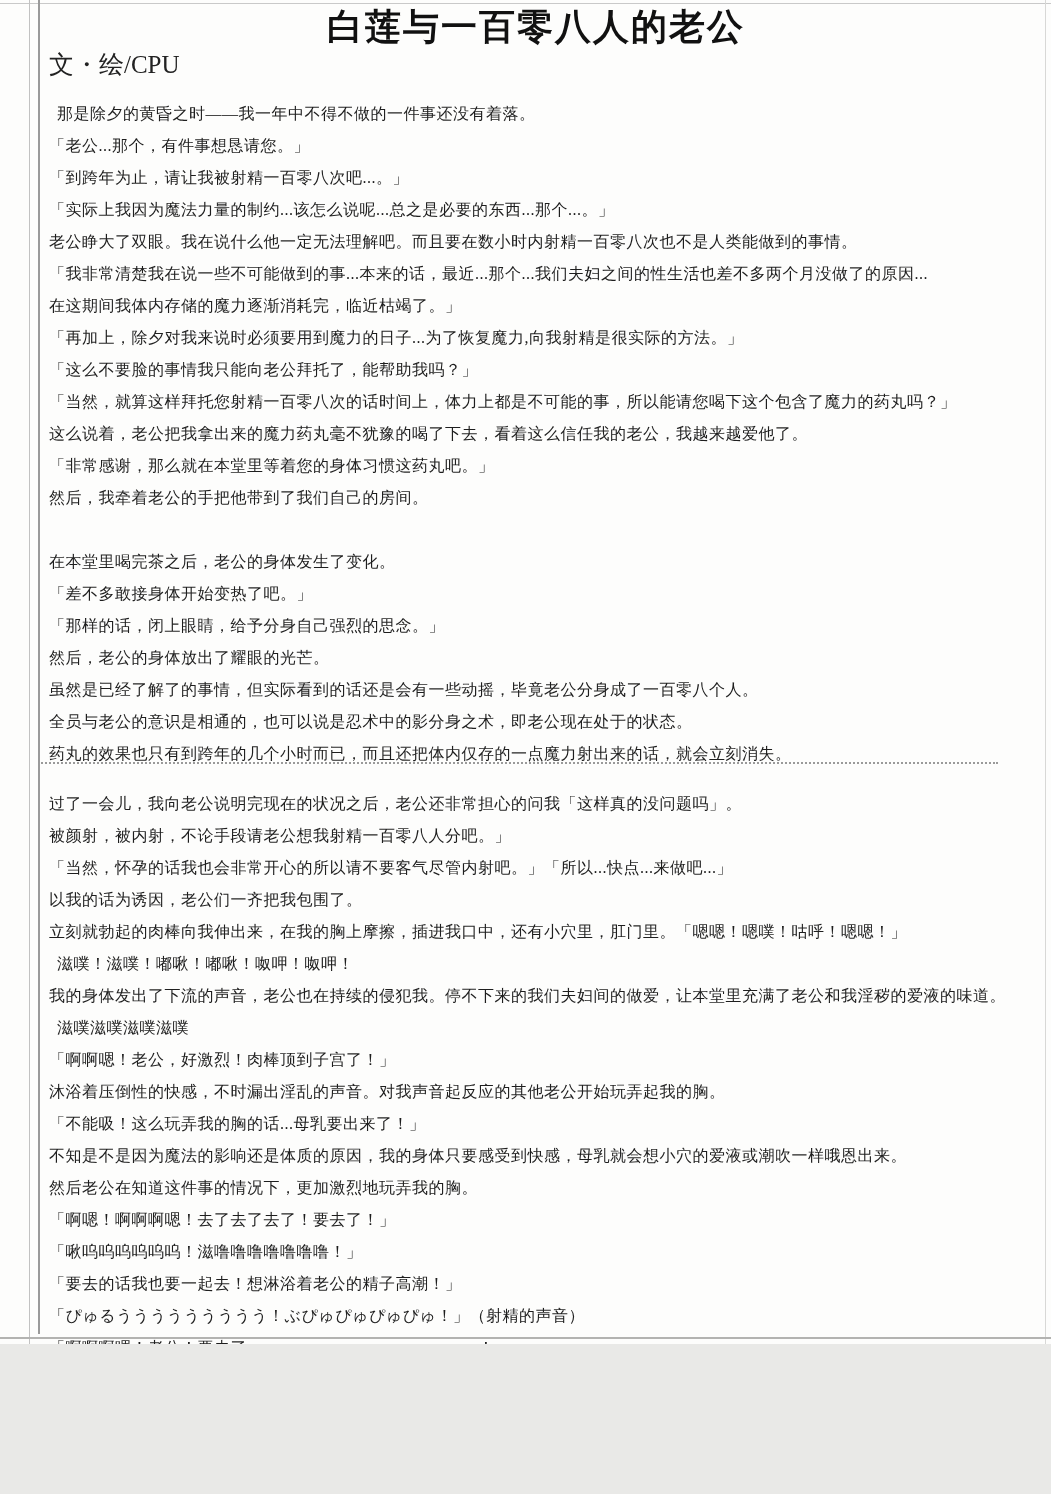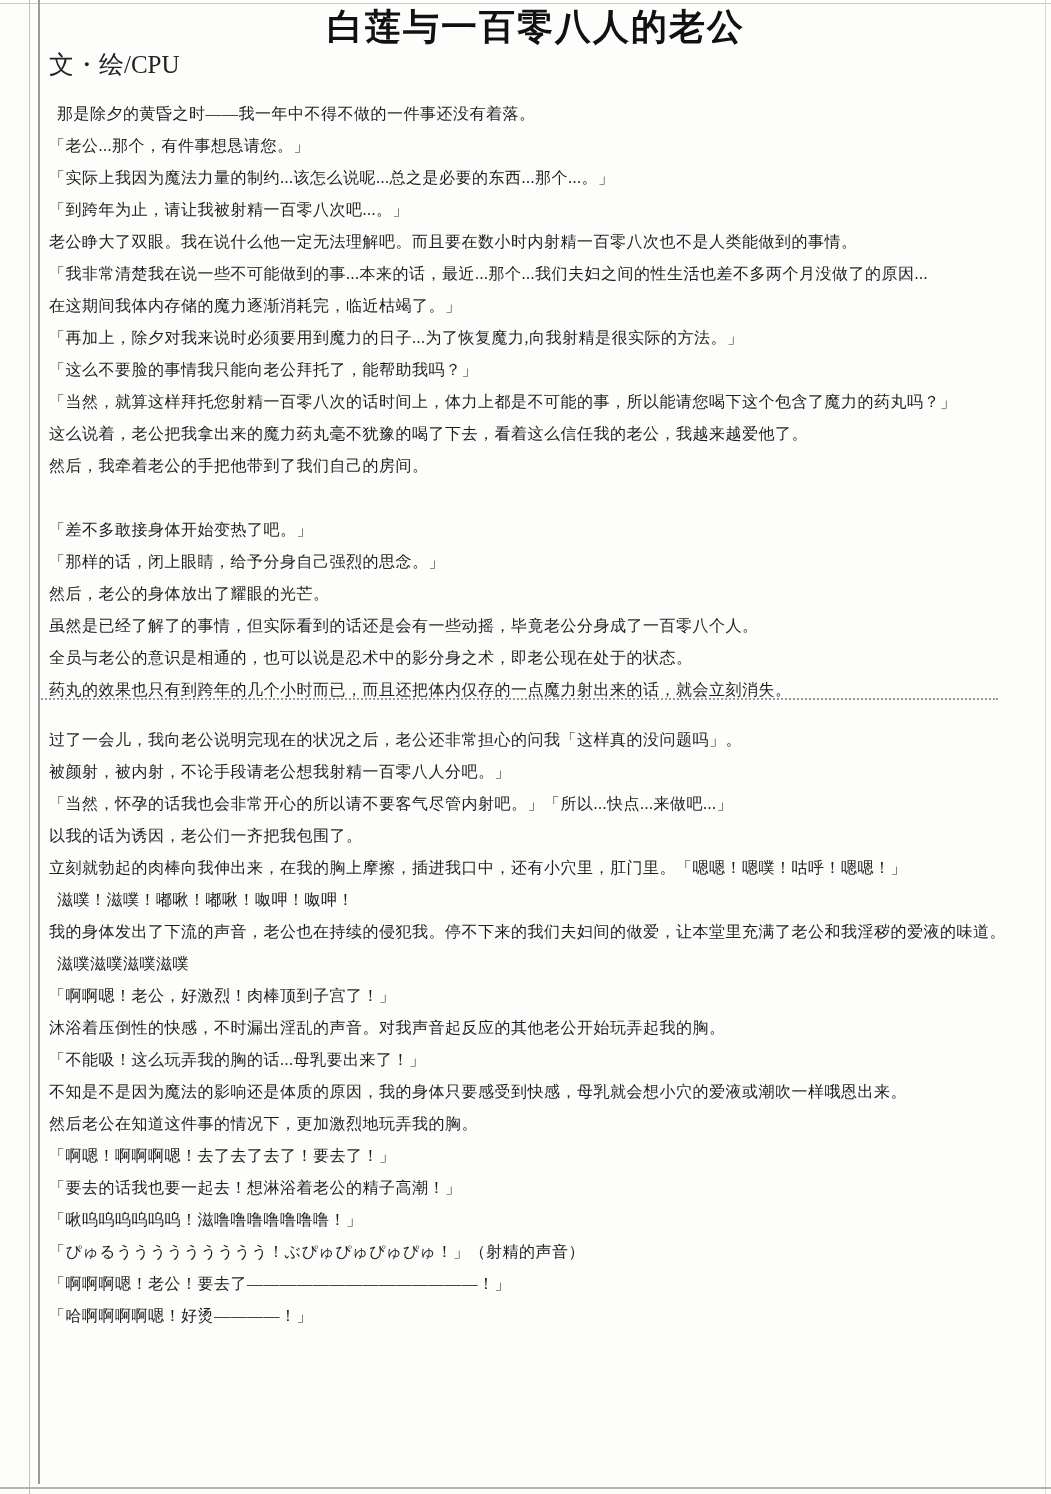--- a/index.html
+++ b/index.html
@@ -10,7 +10,7 @@
   .page {
     position: relative;
     width: 1051px;
-    height: 1494px;
+    height: 1344px;
     margin: 0 auto;
     background: #fdfdfc;
     font-family: "Liberation Serif", "DejaVu Serif", serif;

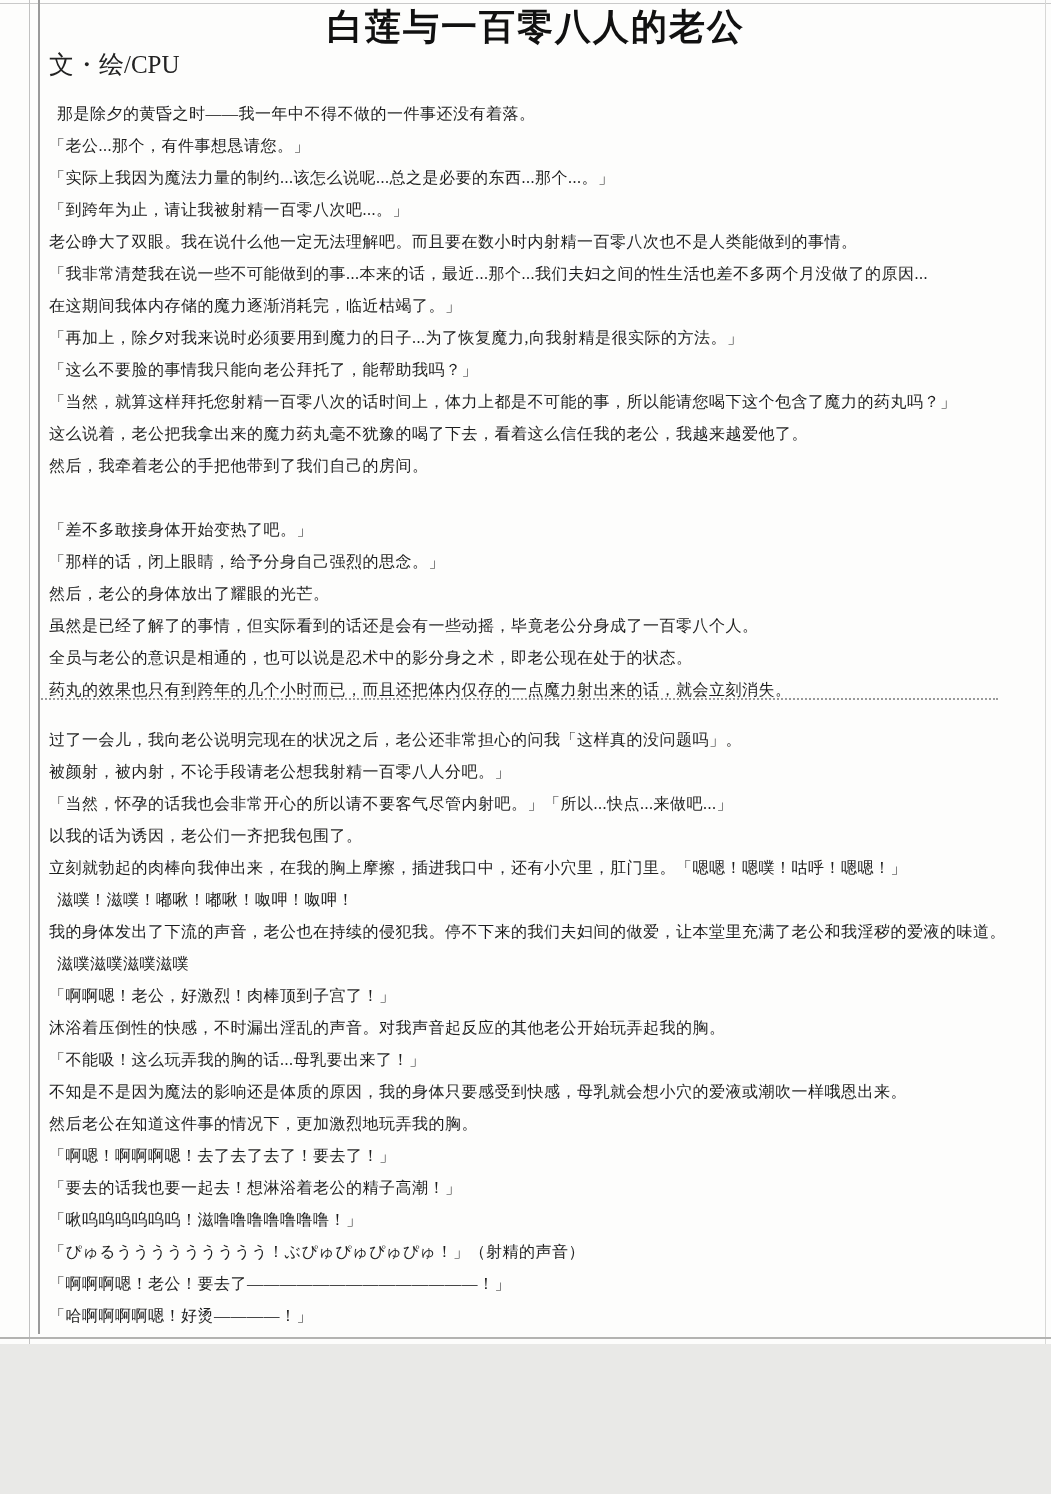--- a/index.html
+++ b/index.html
@@ -78,8 +78,8 @@
 
     <p class="line ind">那是除夕的黄昏之时——我一年中不得不做的一件事还没有着落。</p>
     <p class="line">「老公...那个，有件事想恳请您。」</p>
+    <p class="line">「到跨年为止，请让我被射精一百零八次吧...。」</p>
     <p class="line">「实际上我因为魔法力量的制约...该怎么说呢...总之是必要的东西...那个...。」</p>
-    <p class="line">「到跨年为止，请让我被射精一百零八次吧...。」</p>
     <p class="line">老公睁大了双眼。我在说什么他一定无法理解吧。而且要在数小时内射精一百零八次也不是人类能做到的事情。</p>
     <p class="line">「我非常清楚我在说一些不可能做到的事...本来的话，最近...那个...我们夫妇之间的性生活也差不多两个月没做了的原因...</p>
     <p class="line">在这期间我体内存储的魔力逐渐消耗完，临近枯竭了。」</p>

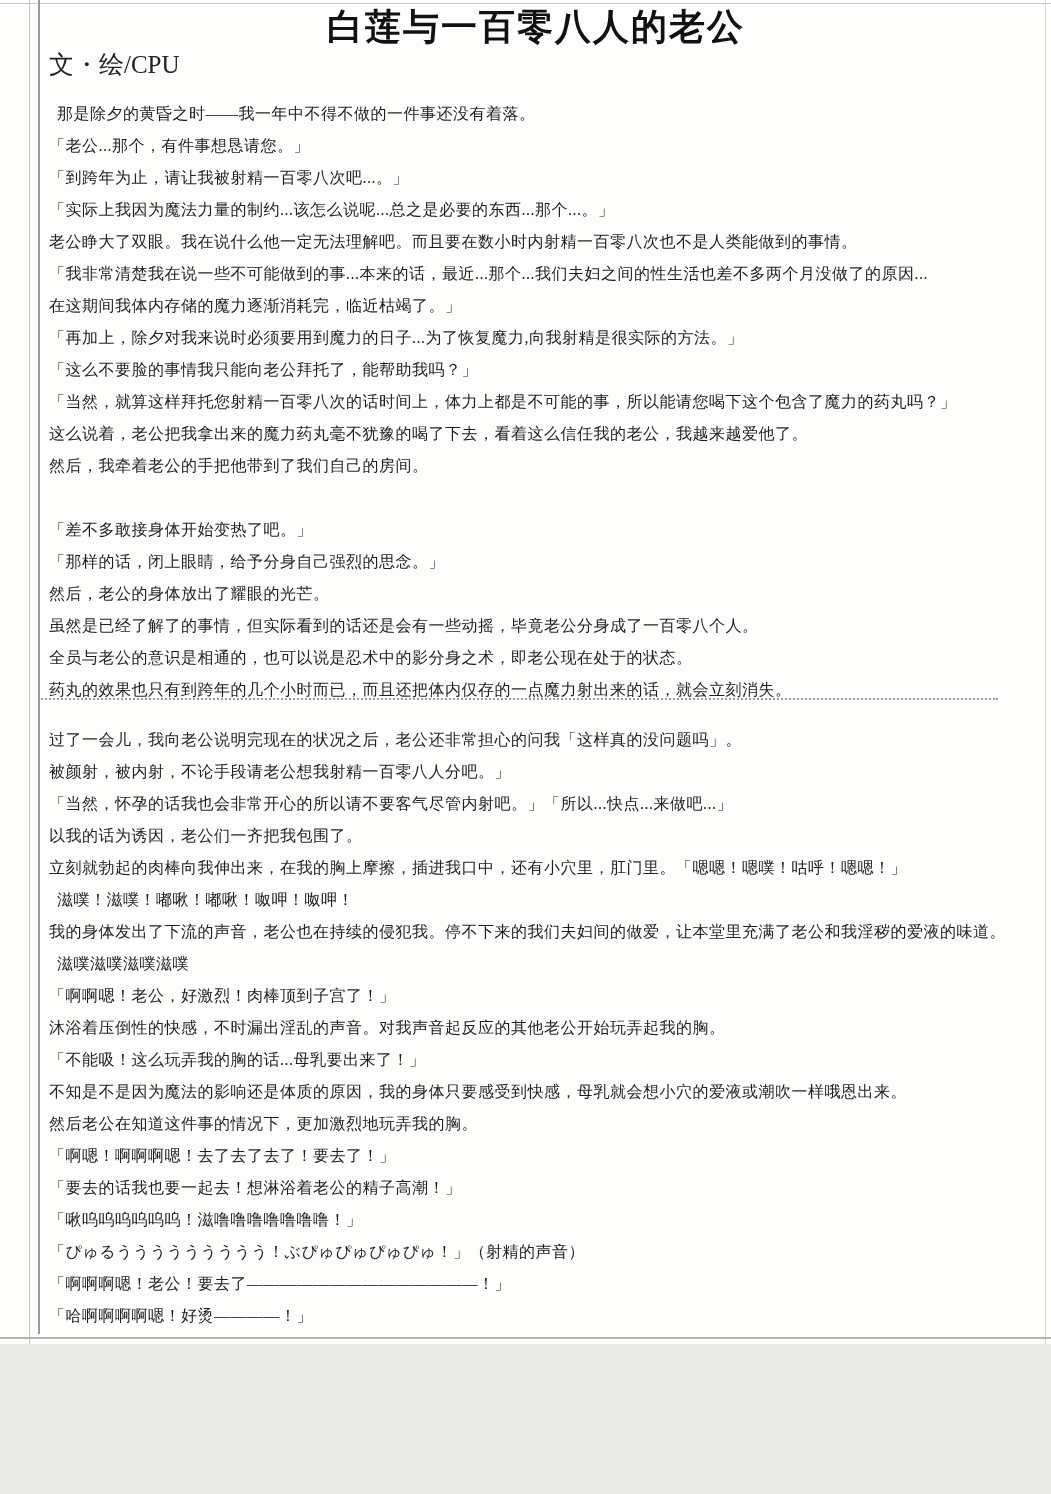--- a/index.html
+++ b/index.html
@@ -87,6 +87,7 @@
     <p class="line">「这么不要脸的事情我只能向老公拜托了，能帮助我吗？」</p>
     <p class="line">「当然，就算这样拜托您射精一百零八次的话时间上，体力上都是不可能的事，所以能请您喝下这个包含了魔力的药丸吗？」</p>
     <p class="line">这么说着，老公把我拿出来的魔力药丸毫不犹豫的喝了下去，看着这么信任我的老公，我越来越爱他了。</p>
+    <p class="line">「非常感谢，那么就在本堂里等着您的身体习惯这药丸吧。」</p>
     <p class="line">然后，我牵着老公的手把他带到了我们自己的房间。</p>
 
     <div class="blank-gap"></div>

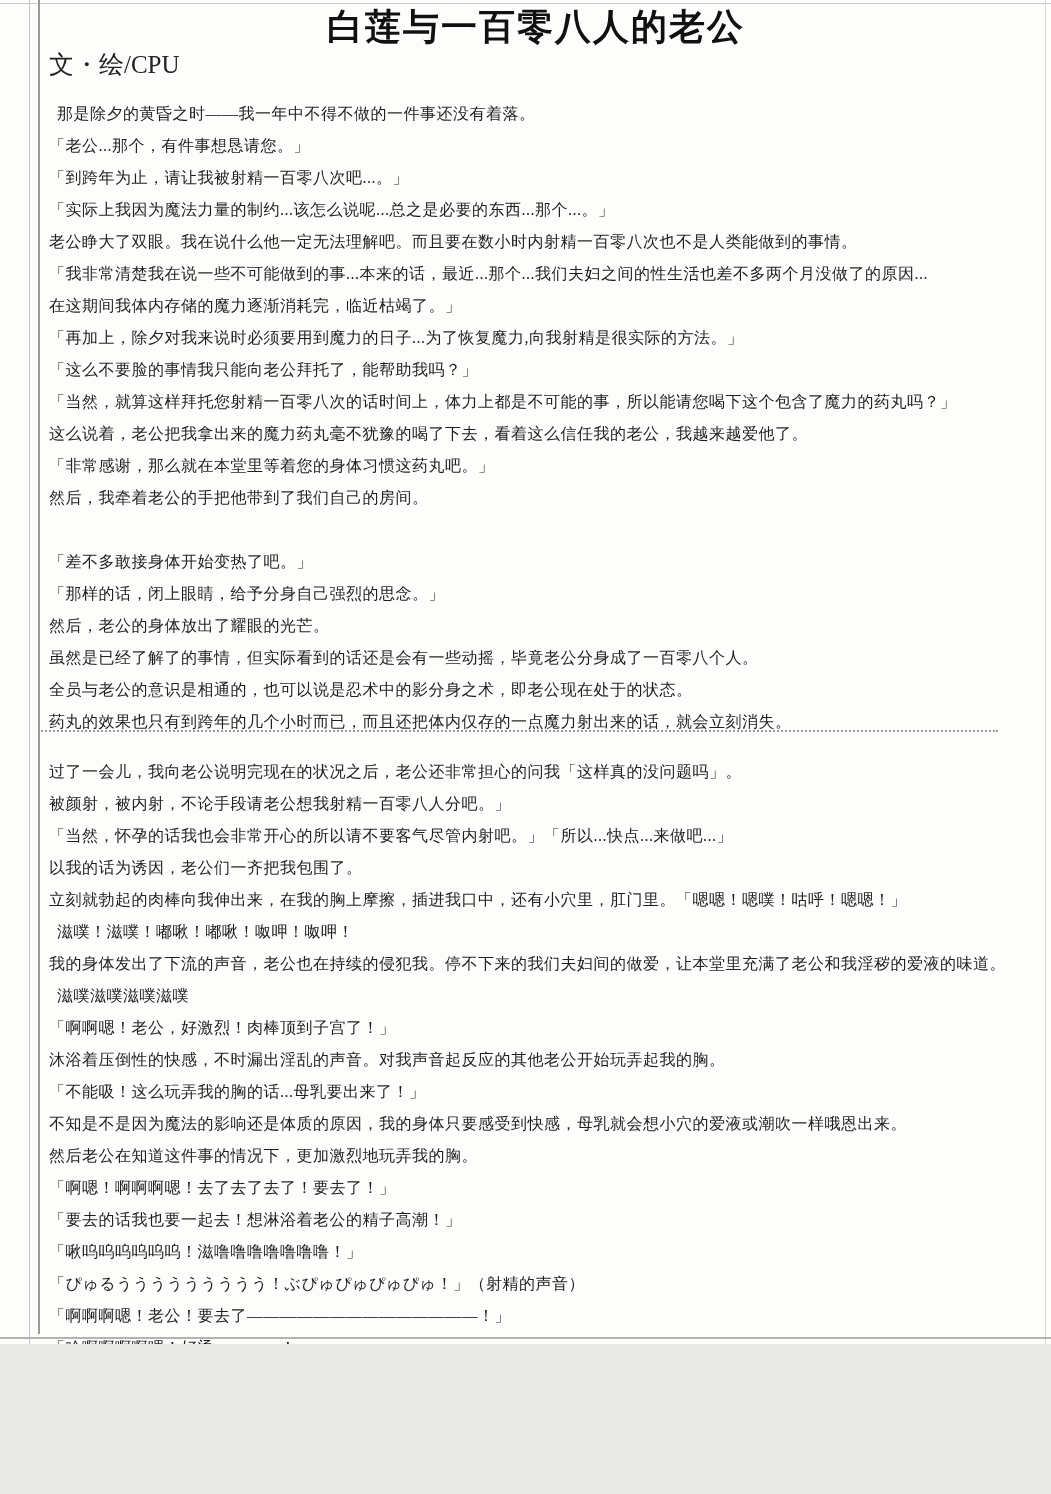--- a/index.html
+++ b/index.html
@@ -92,6 +92,7 @@
 
     <div class="blank-gap"></div>
 
+    <p class="line">在本堂里喝完茶之后，老公的身体发生了变化。</p>
     <p class="line">「差不多敢接身体开始变热了吧。」</p>
     <p class="line">「那样的话，闭上眼睛，给予分身自己强烈的思念。」</p>
     <p class="line">然后，老公的身体放出了耀眼的光芒。</p>

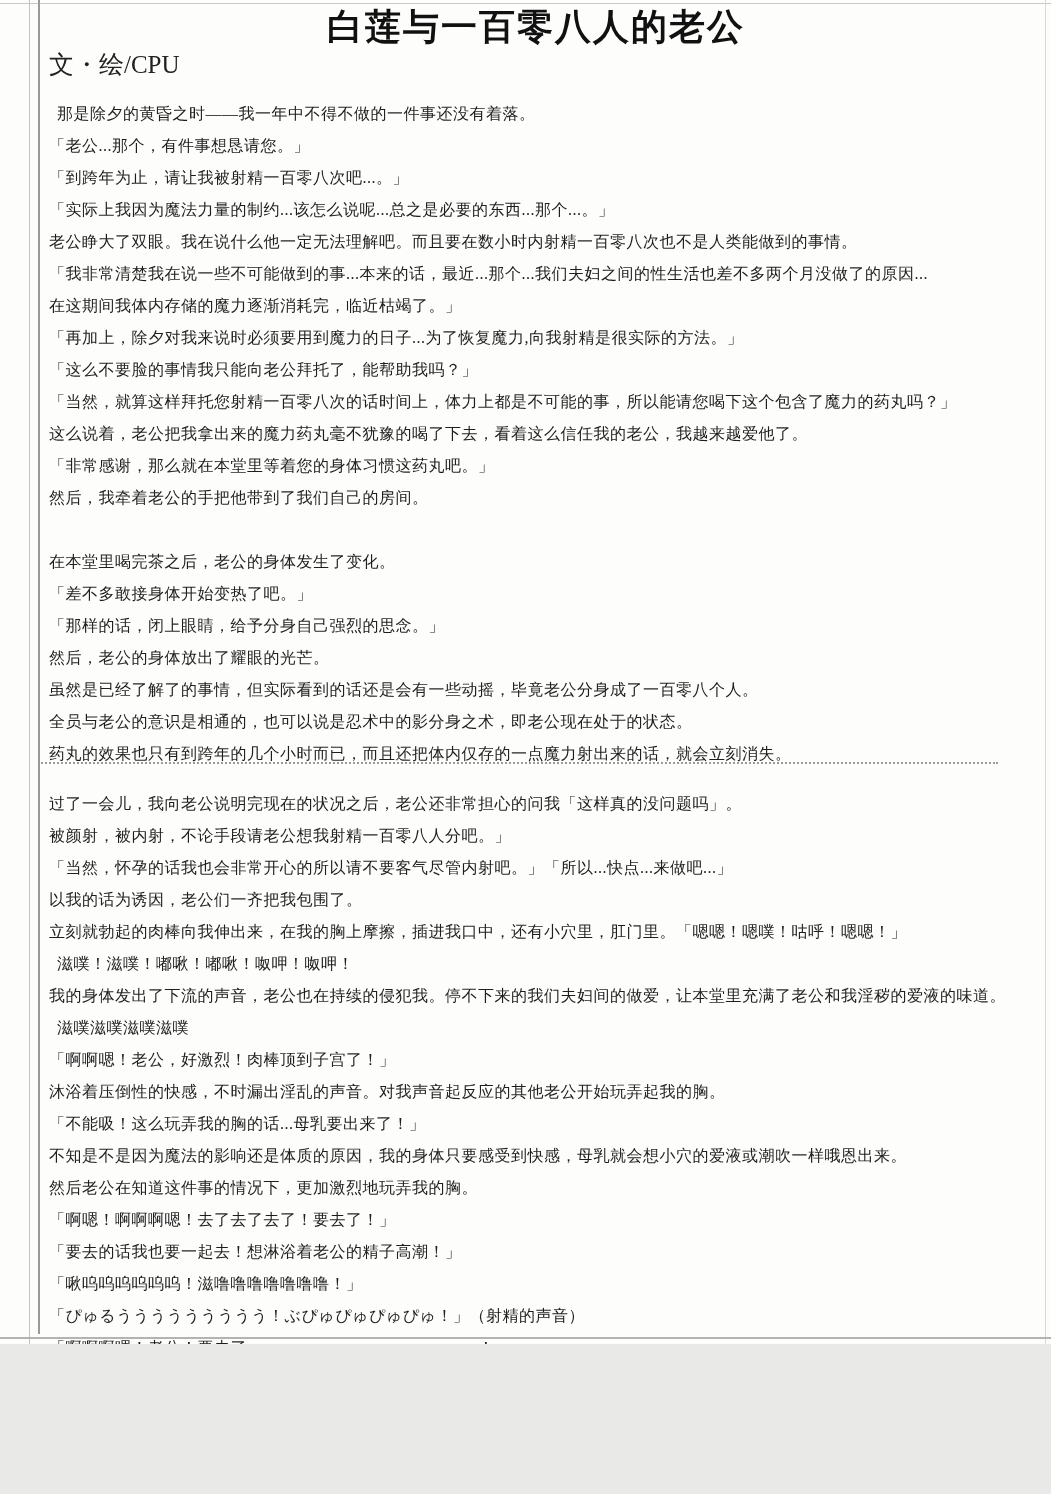--- a/index.html
+++ b/index.html
@@ -116,8 +116,8 @@
     <p class="line">不知是不是因为魔法的影响还是体质的原因，我的身体只要感受到快感，母乳就会想小穴的爱液或潮吹一样哦恩出来。</p>
     <p class="line">然后老公在知道这件事的情况下，更加激烈地玩弄我的胸。</p>
     <p class="line">「啊嗯！啊啊啊嗯！去了去了去了！要去了！」</p>
+    <p class="line">「啾呜呜呜呜呜呜！滋噜噜噜噜噜噜噜！」</p>
     <p class="line">「要去的话我也要一起去！想淋浴着老公的精子高潮！」</p>
-    <p class="line">「啾呜呜呜呜呜呜！滋噜噜噜噜噜噜噜！」</p>
     <p class="line">「ぴゅるううううううううう！ぶぴゅぴゅぴゅぴゅ！」（射精的声音）</p>
     <p class="line">「啊啊啊嗯！老公！要去了——————————————！」</p>
     <p class="line">「哈啊啊啊啊嗯！好烫————！」</p>

